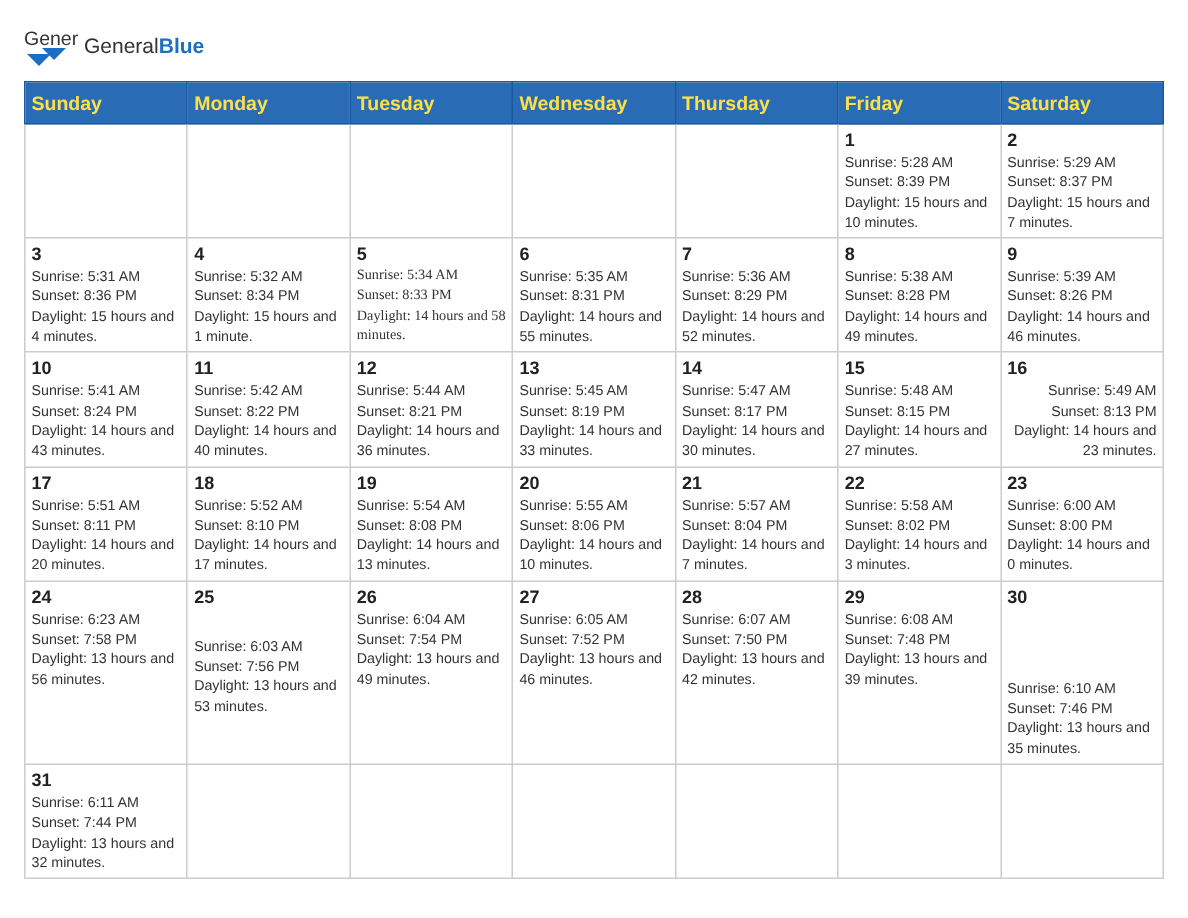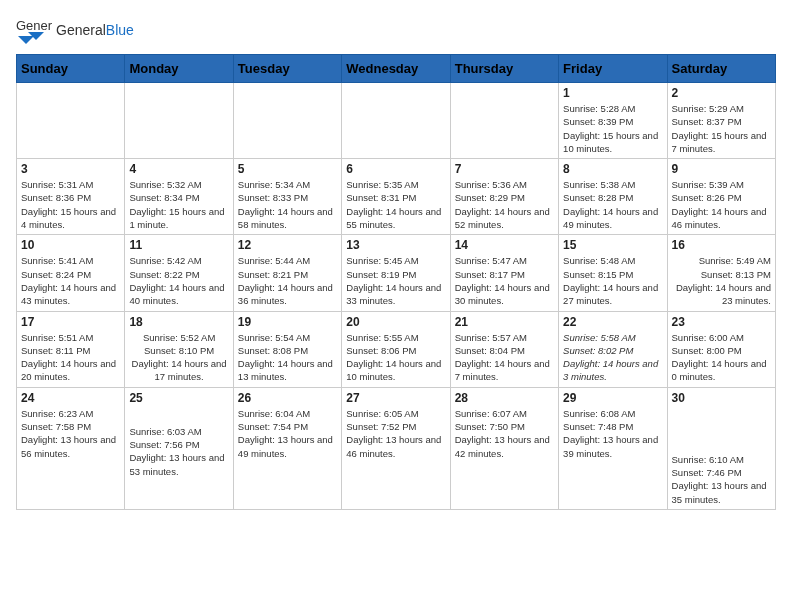--- a/index.html
+++ b/index.html
@@ -90,7 +90,7 @@
       <polygon points="12,16 28,16 20,24" fill="#1a6fc4"></polygon>
     </svg>
     <div>
-      <div style="font-size:14px;color:#333;">General<span style="color:#1a6fc4;font-weight:normal;">Blue</span></div>
+      <div style="font-size:14px;color:#333;">General<span style="color:#1a6fc4;font-weight:bold;">Blue</span></div>
     </div>
   </div>
   <div class="title-area">

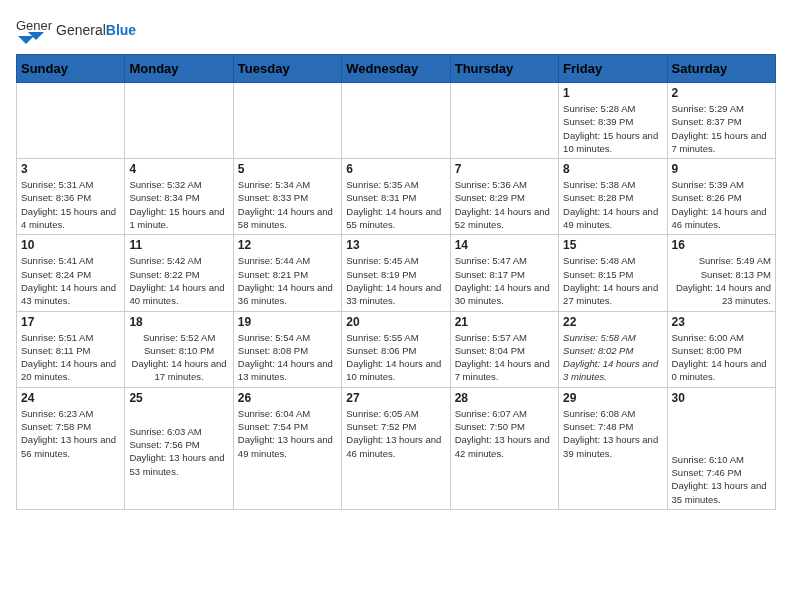--- a/index.html
+++ b/index.html
@@ -45,7 +45,7 @@
     }
     thead th {
       background-color: #2a6bb5;
-      color: #000000;
+      color: #fde047;
       padding: 6px 4px;
       text-align: left;
       font-size: 13px;

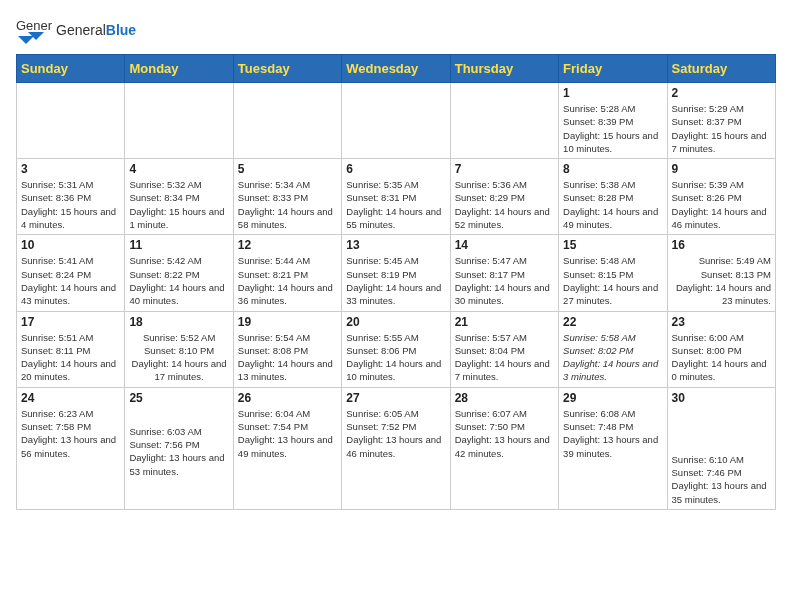--- a/index.html
+++ b/index.html
@@ -146,7 +146,7 @@
         </td>
         <td>
           <span class="day-number">5</span>
-          <div class="day-info" style="white-space: pre-line;">Sunrise: 5:34 AM
+          <div class="day-info" style="white-space: pre-line; font-family: Liberation Serif, serif;">Sunrise: 5:34 AM
 Sunset: 8:33 PM
 Daylight: 14 hours and 58 minutes.</div>
         </td>

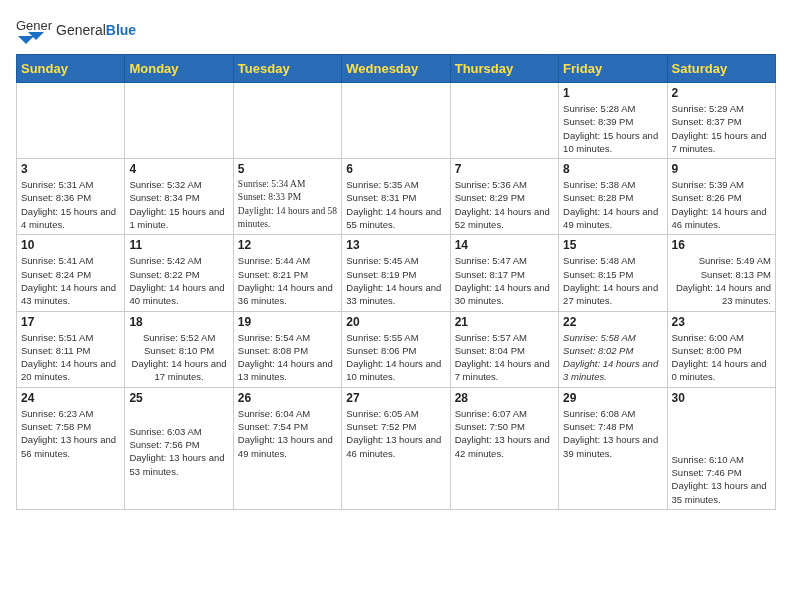--- a/index.html
+++ b/index.html
@@ -228,7 +228,7 @@
         </td>
         <td>
           <span class="day-number">18</span>
-          <div class="day-info" style="white-space: pre-line; text-align: center;">Sunrise: 5:52 AM
+          <div class="day-info" style="white-space: pre-line;">Sunrise: 5:52 AM
 Sunset: 8:10 PM
 Daylight: 14 hours and 17 minutes.</div>
         </td>

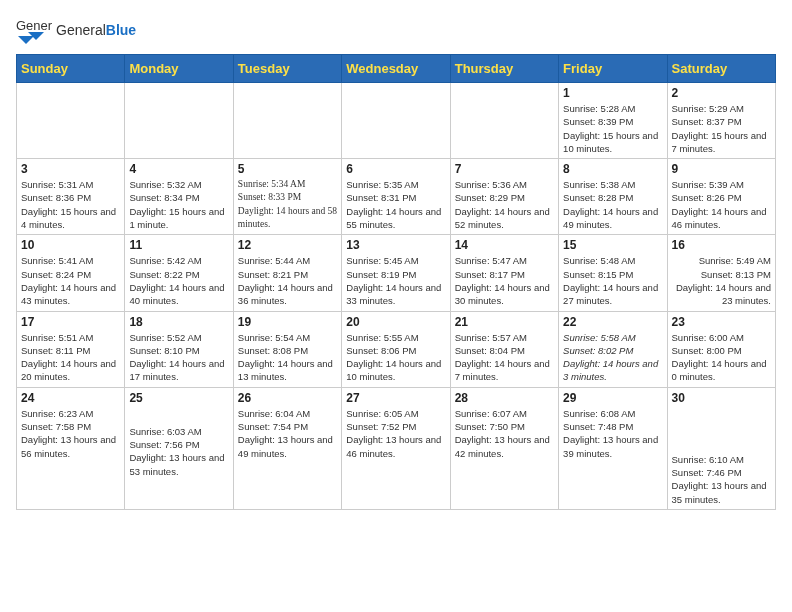--- a/index.html
+++ b/index.html
@@ -252,7 +252,7 @@
         </td>
         <td>
           <span class="day-number">22</span>
-          <div class="day-info" style="white-space: pre-line; font-style: italic;">Sunrise: 5:58 AM
+          <div class="day-info" style="white-space: pre-line;">Sunrise: 5:58 AM
 Sunset: 8:02 PM
 Daylight: 14 hours and 3 minutes.</div>
         </td>

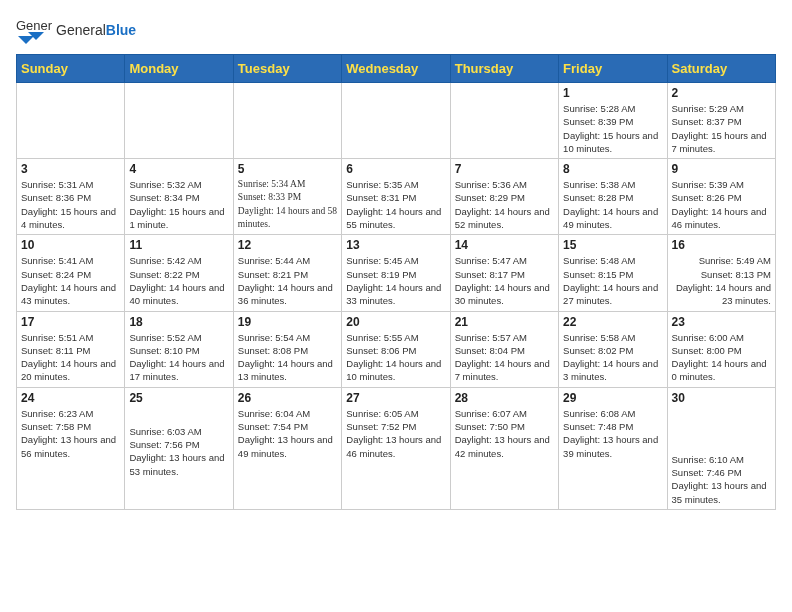--- a/index.html
+++ b/index.html
@@ -307,6 +307,20 @@
 Daylight: 13 hours and 35 minutes.</div>
         </td>
       </tr>
+      <tr>
+        <td>
+          <span class="day-number">31</span>
+          <div class="day-info" style="white-space: pre-line;">Sunrise: 6:11 AM
+Sunset: 7:44 PM
+Daylight: 13 hours and 32 minutes.</div>
+        </td>
+        <td class="empty-cell"></td>
+        <td class="empty-cell"></td>
+        <td class="empty-cell"></td>
+        <td class="empty-cell"></td>
+        <td class="empty-cell"></td>
+        <td class="empty-cell"></td>
+      </tr>
     </tbody>
 </table>
 

